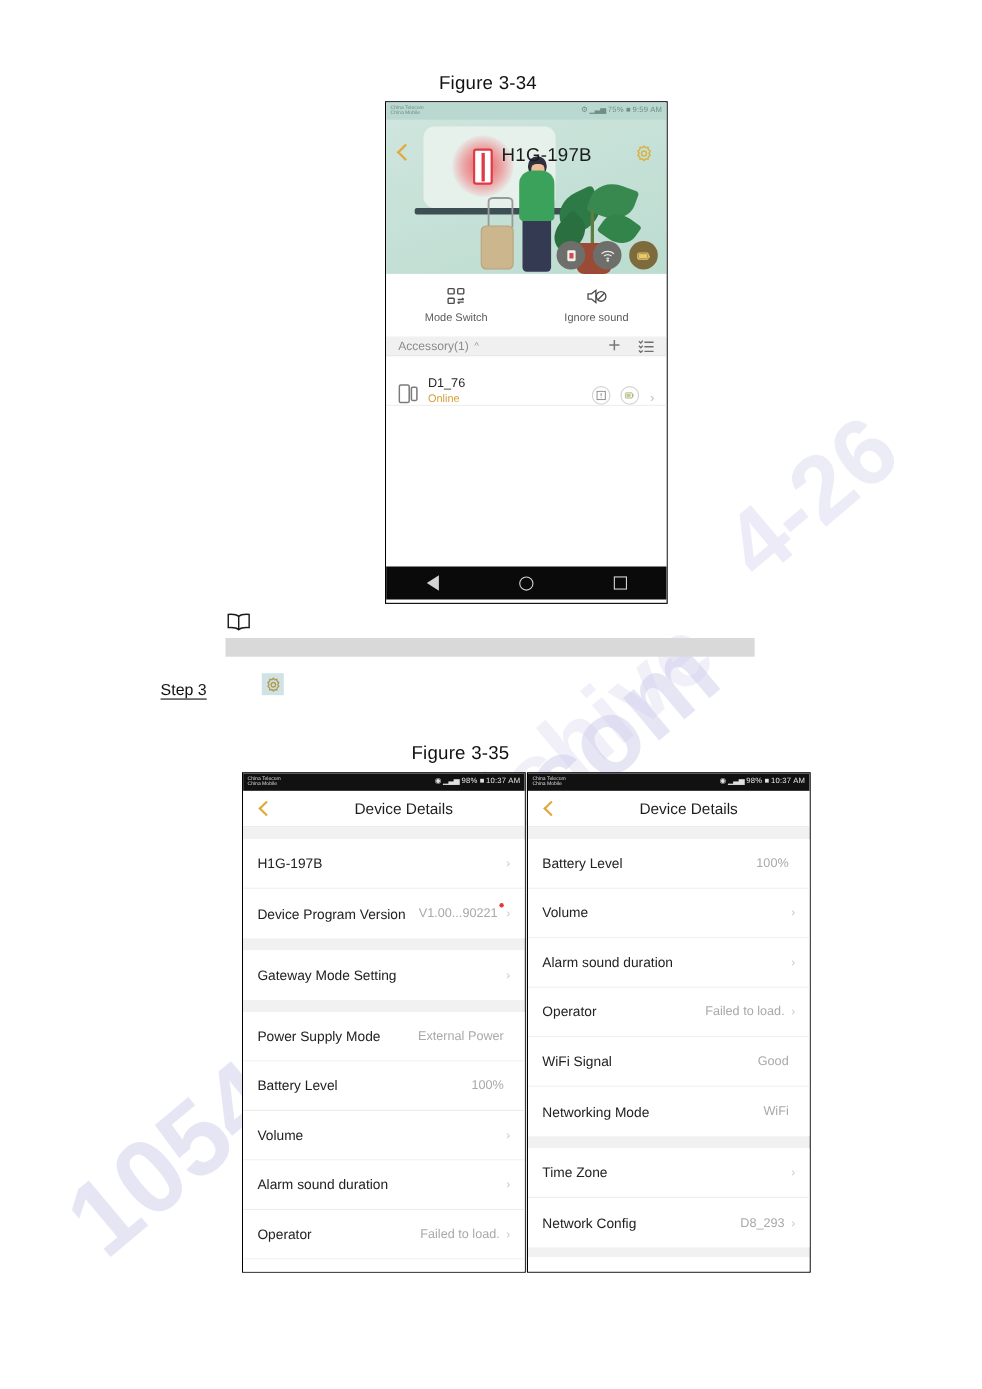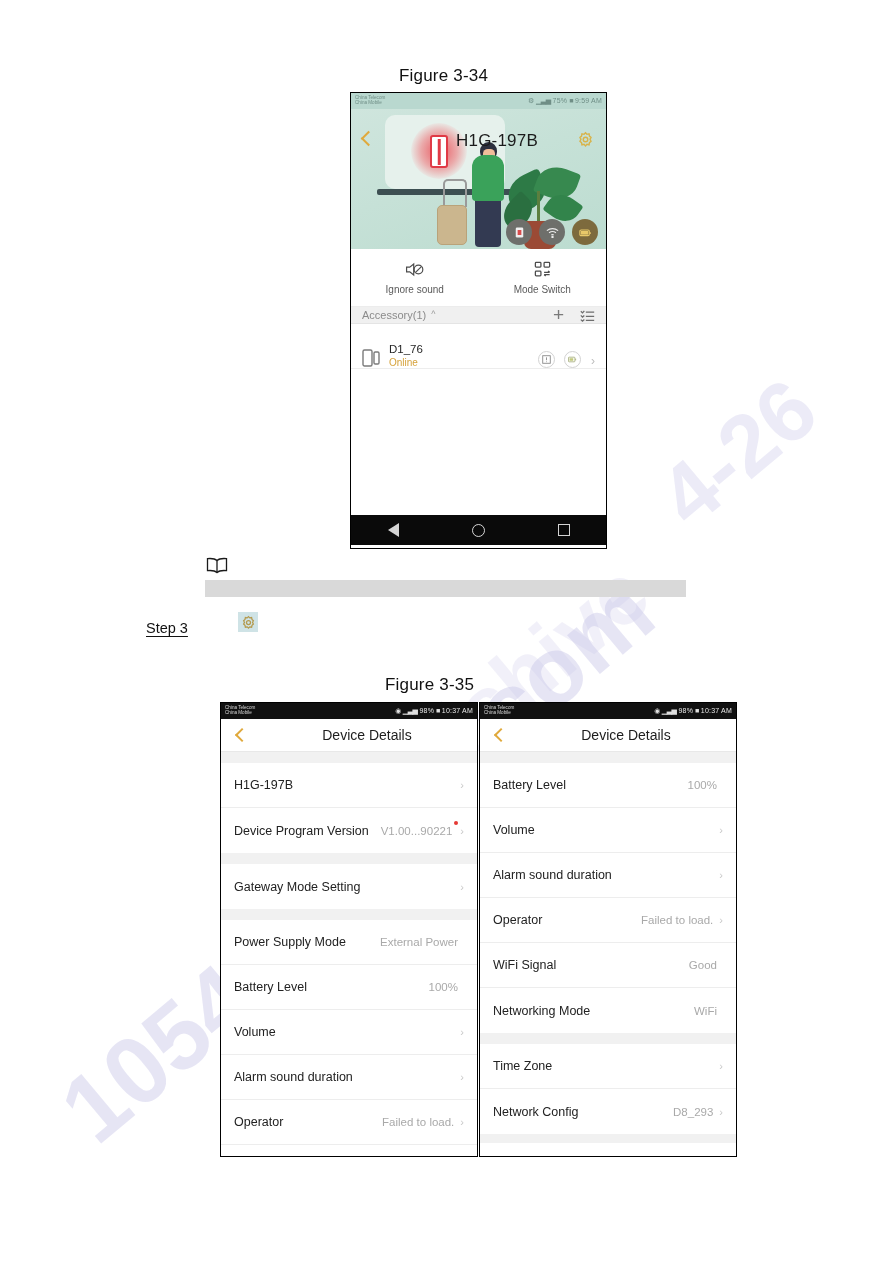--- a/index.html
+++ b/index.html
@@ -275,14 +275,6 @@
 
   <div class="quickbar">
     <div class="qb-item">
-      <svg viewBox="0 0 26 24" fill="none" stroke="#4c4c4c" stroke-width="1.5">
-        <path d="M3 9h4l5-4v14l-5-4H3z"></path>
-        <circle cx="18" cy="12" r="5.5"></circle>
-        <path d="M14.3 15.7l7.4-7.4"></path>
-      </svg>
-      <span class="qb-label">Ignore sound</span>
-    </div>
-    <div class="qb-item">
       <svg viewBox="0 0 24 24" fill="none" stroke="#4c4c4c" stroke-width="1.6">
         <rect x="3" y="3" width="7" height="6" rx="1"></rect>
         <rect x="14" y="3" width="7" height="6" rx="1"></rect>
@@ -290,6 +282,14 @@
         <path d="M14 15.5h7M21 15.5l-2-1.8M14 18.5h7M14 18.5l2 1.8"></path>
       </svg>
       <span class="qb-label">Mode Switch</span>
+    </div>
+    <div class="qb-item">
+      <svg viewBox="0 0 26 24" fill="none" stroke="#4c4c4c" stroke-width="1.5">
+        <path d="M3 9h4l5-4v14l-5-4H3z"></path>
+        <circle cx="18" cy="12" r="5.5"></circle>
+        <path d="M14.3 15.7l7.4-7.4"></path>
+      </svg>
+      <span class="qb-label">Ignore sound</span>
     </div>
   </div>
 

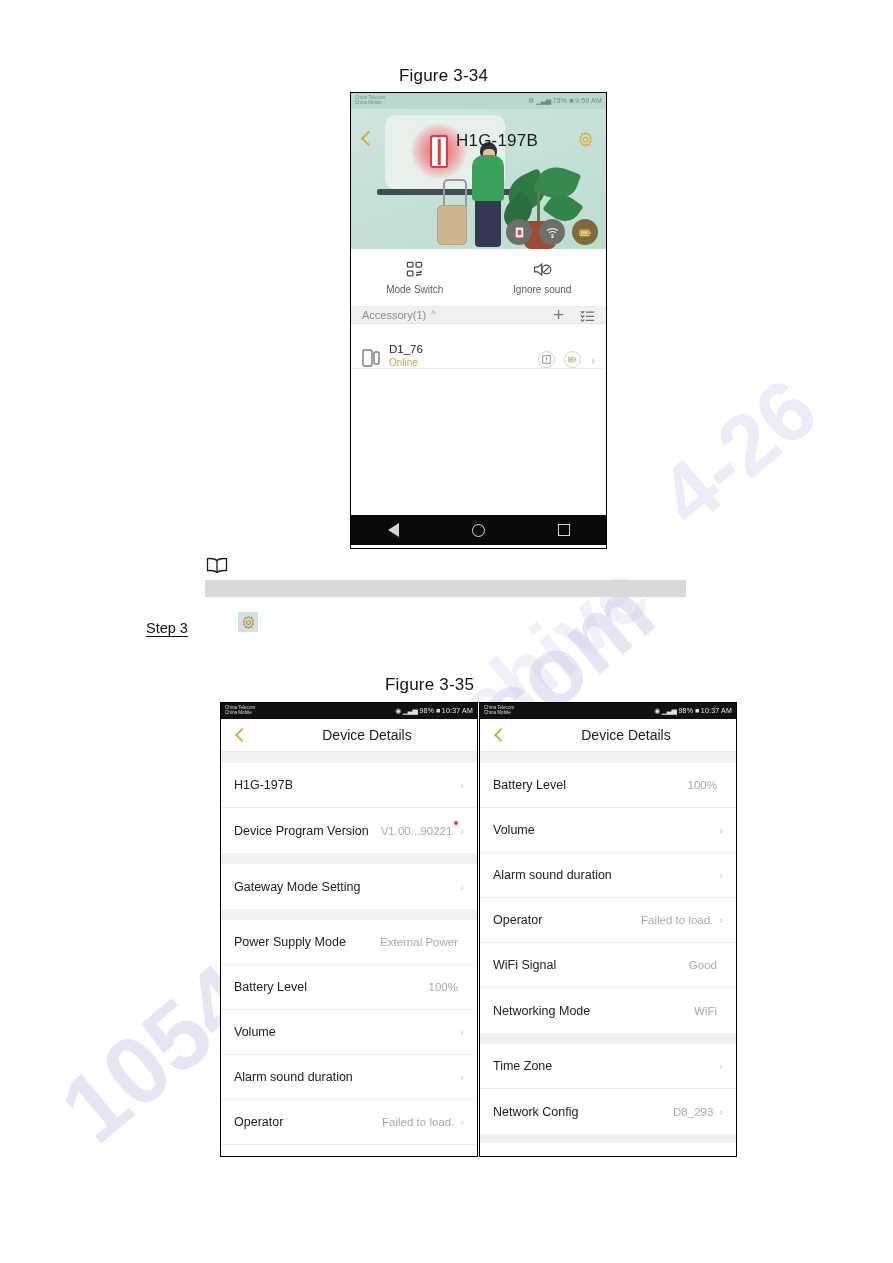--- a/index.html
+++ b/index.html
@@ -37,7 +37,7 @@
     z-index: 3;
   }
   #cap-334 { left: 399px; top: 66px; }
-  #cap-335 { left: 385px; top: 675px; }
+  #cap-335 { left: 374px; top: 675px; }
 
   
   .phone {

